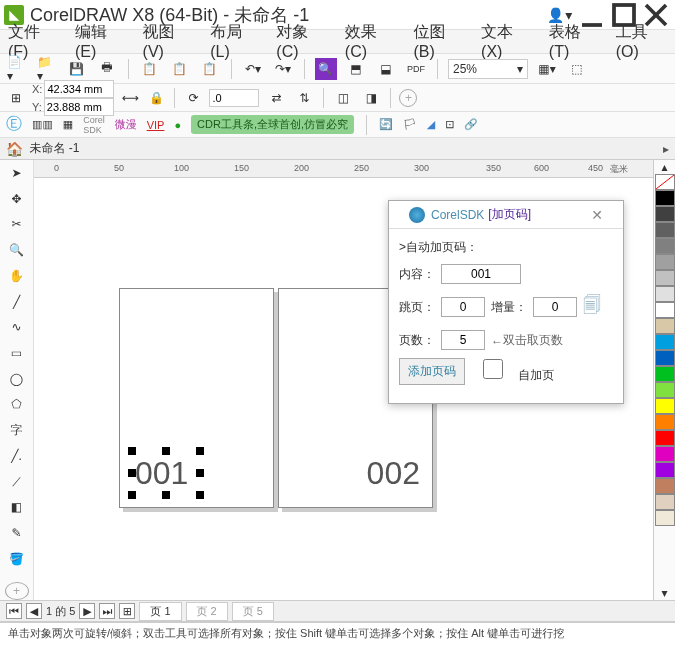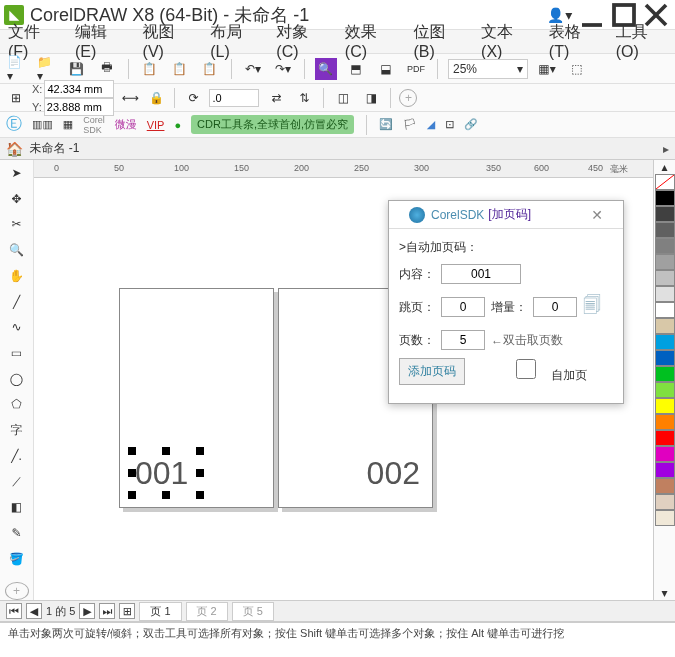--- a/index.html
+++ b/index.html
@@ -53,7 +53,7 @@
 .dialog input { border: 1px solid #aaa; height: 20px; width: 44px; text-align: center; font-size: 12px; }
 .dialog .dbtn { border: 1px solid #aaa; background: #f0f0f0; padding: 4px 8px; font-size: 12px; color: #3080a0; }
 .dialog .dbtn.del { color: #3080a0; }
-.dialog label { font-size: 12px; margin-left: 33px; }
+.dialog label { font-size: 12px; }
 .pagebar { height: 22px; display: flex; align-items: center; background: #f0f0f0; border-top: 1px solid #ccc; border-bottom: 1px solid #ccc; padding: 0 6px; gap: 4px; font-size: 11px; overflow:hidden;}
 .pagebar .navb { width: 16px; height: 16px; border: 1px solid #999; display: flex; align-items: center; justify-content: center; background: #fff; }
 .pagebar .ptab { border: 1px solid #ccc; padding: 1px 10px; background: #fff; }

